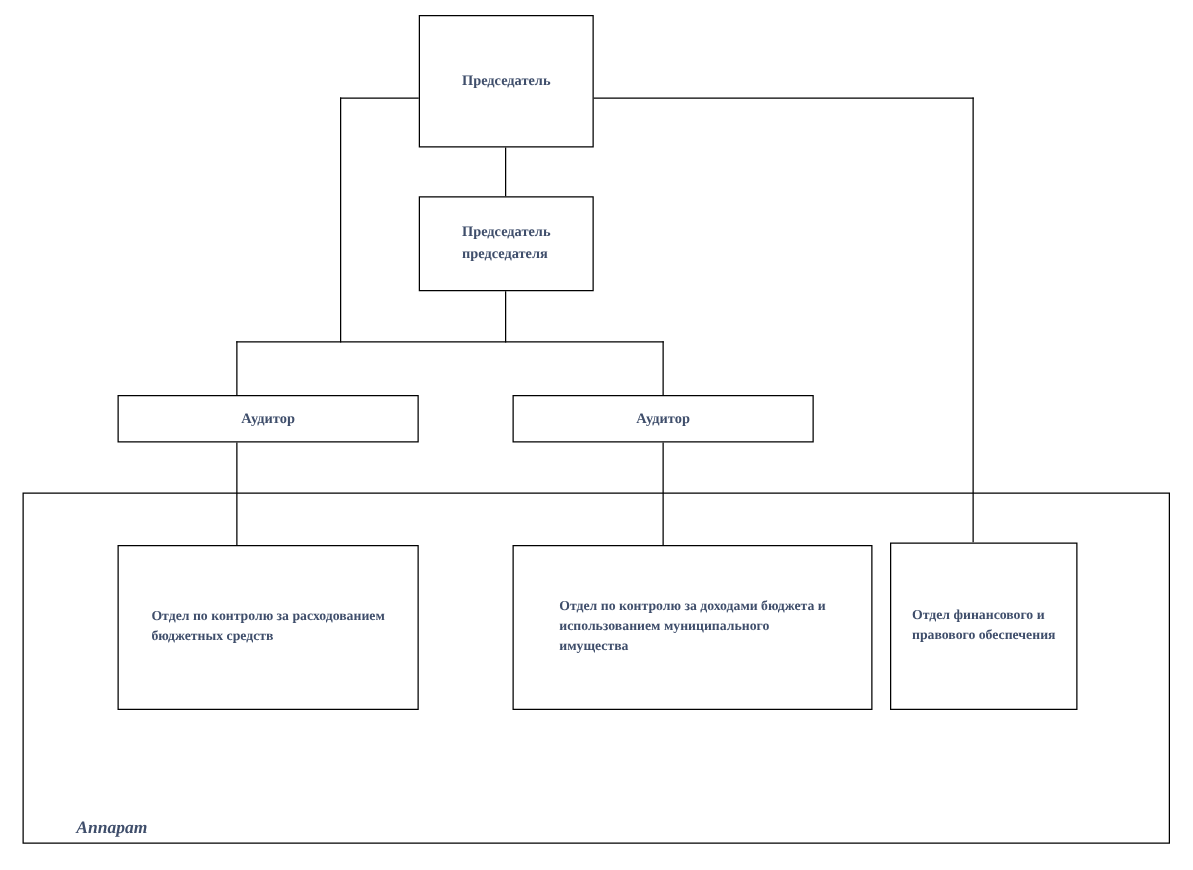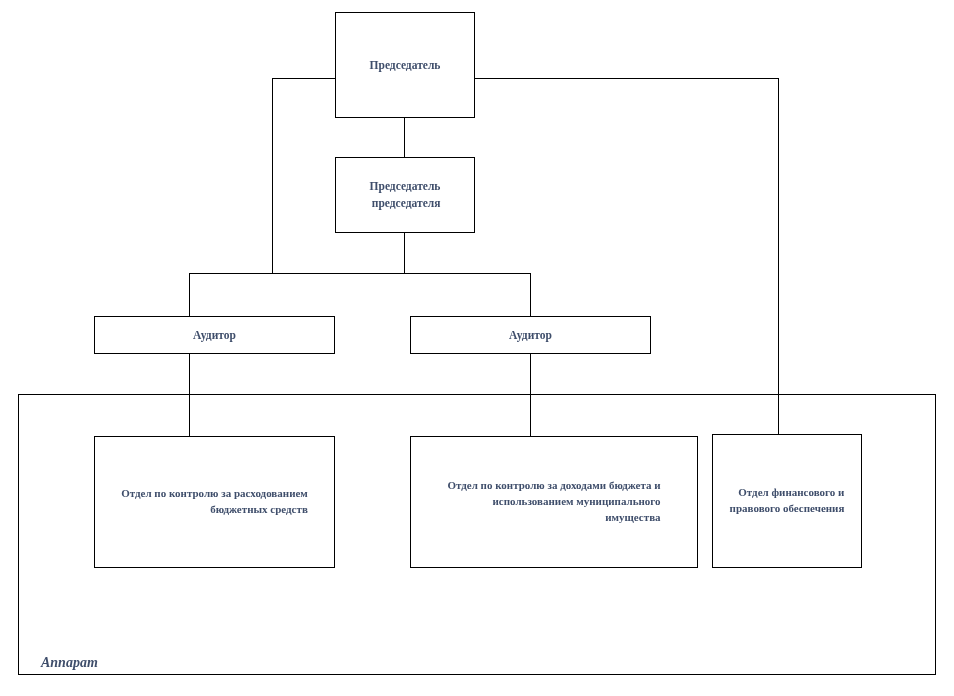--- a/index.html
+++ b/index.html
@@ -25,7 +25,7 @@
     display: flex;
     align-items: center;
     justify-content: center;
-    text-align: right;
+    text-align: left;
     z-index: 3;
   }
   .node-label {

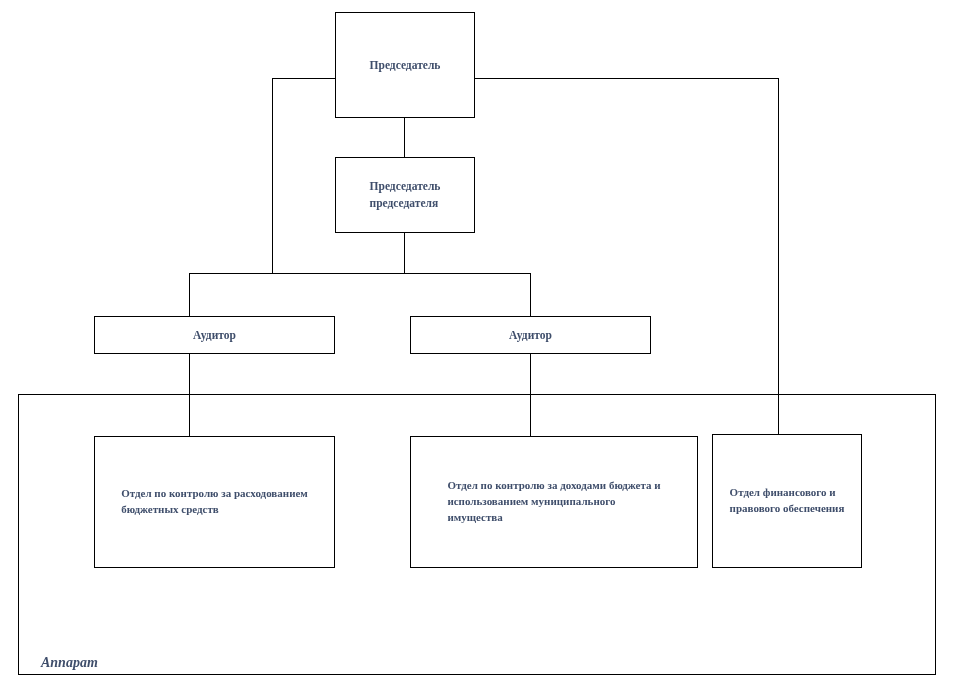--- a/index.html
+++ b/index.html
@@ -58,6 +58,7 @@
     font-size: 14px;
     z-index: 4;
     white-space: nowrap;
+    margin-left: 20px;
   }
 </style>
 </head>

